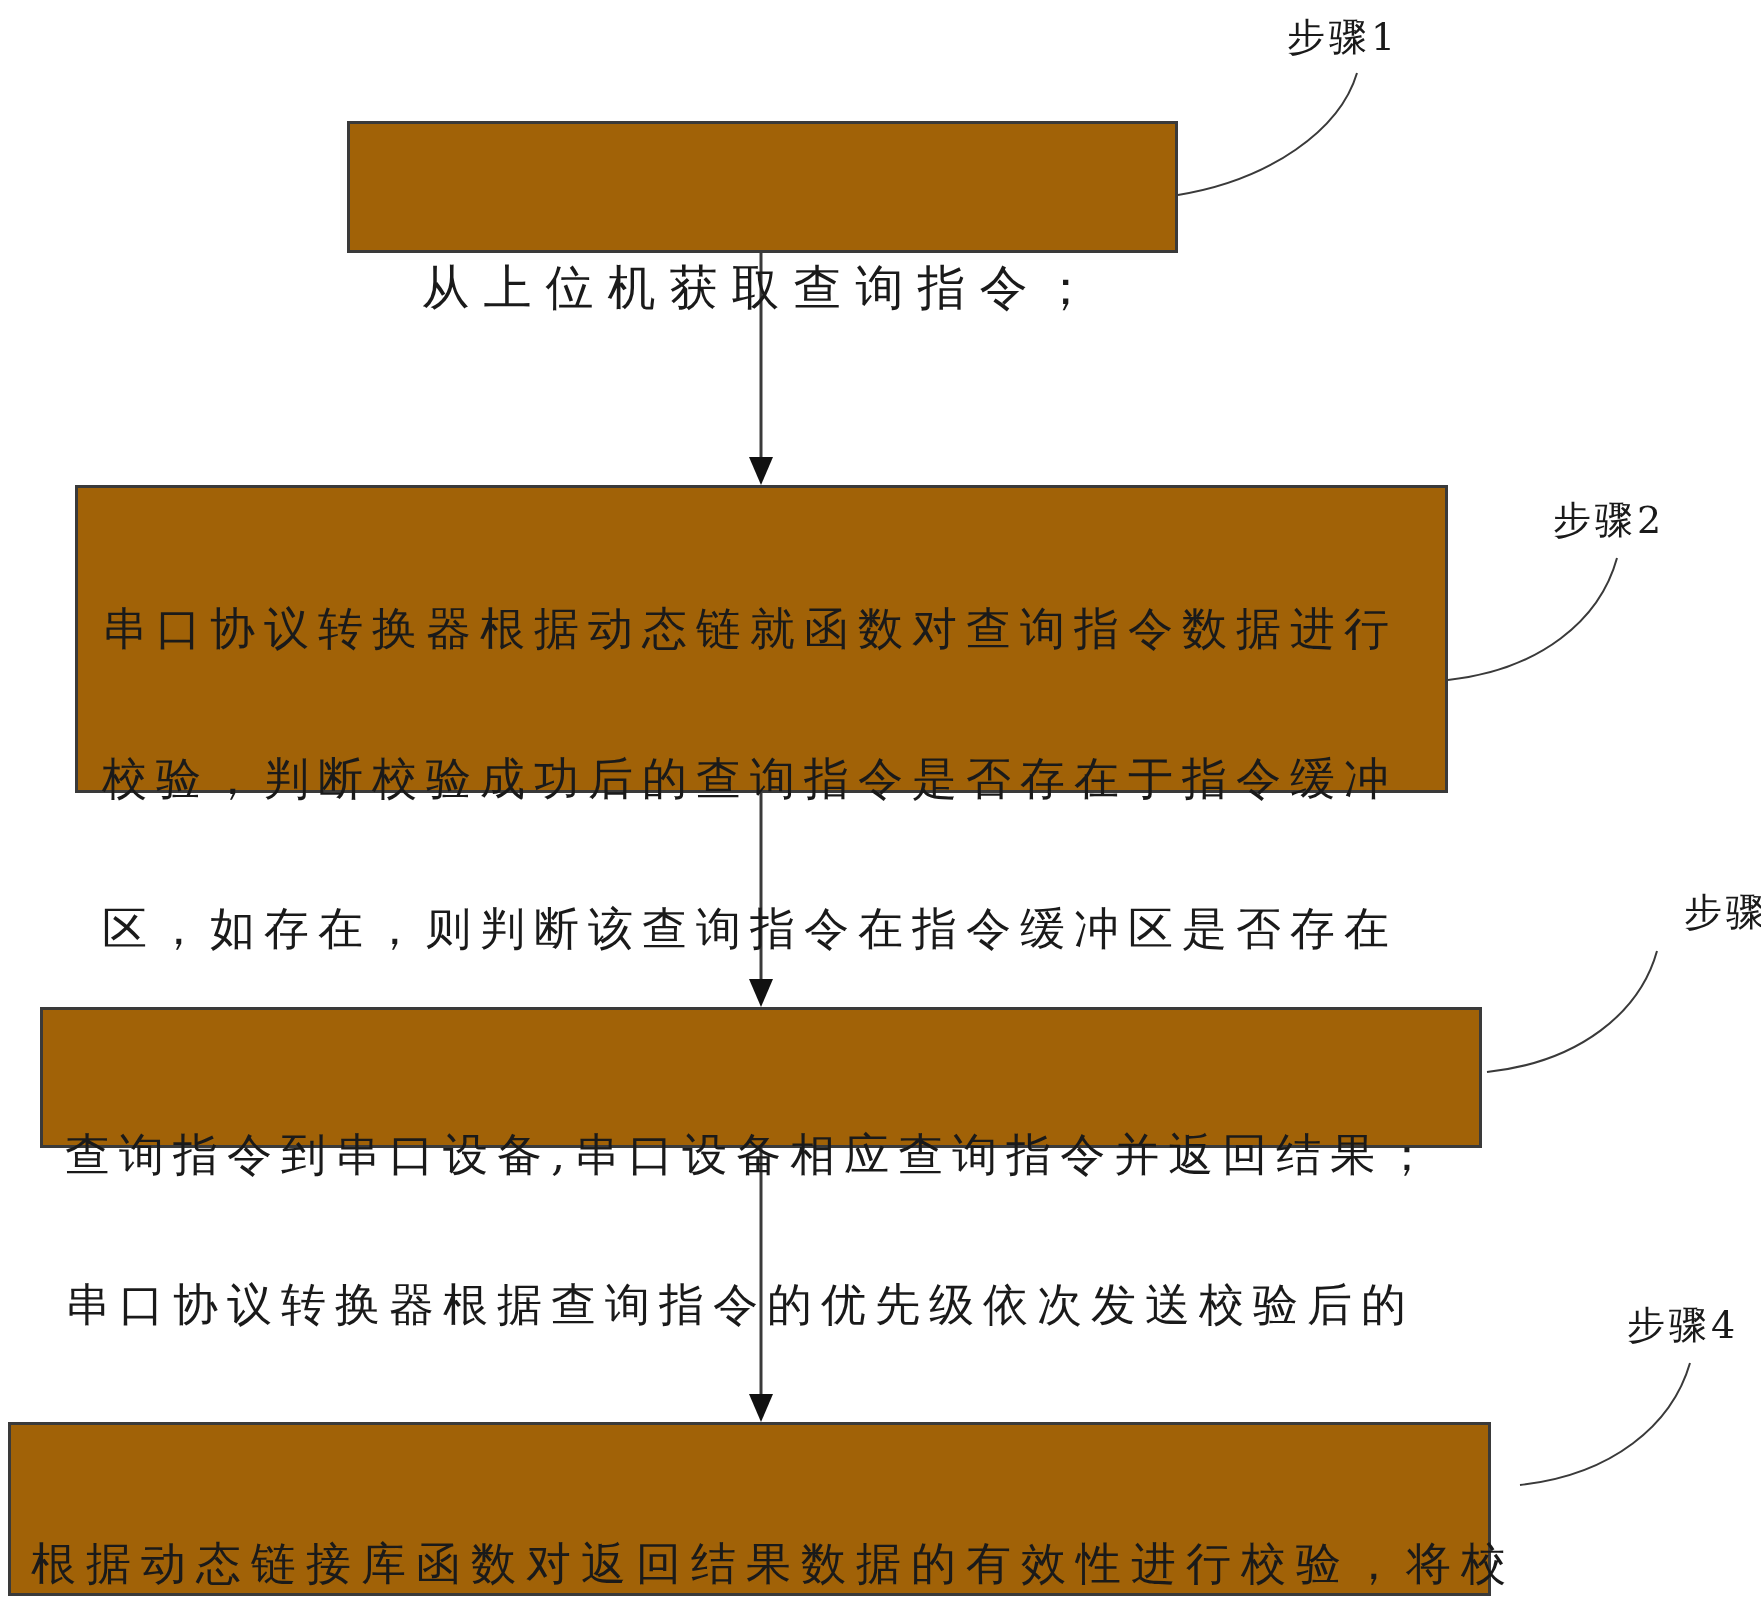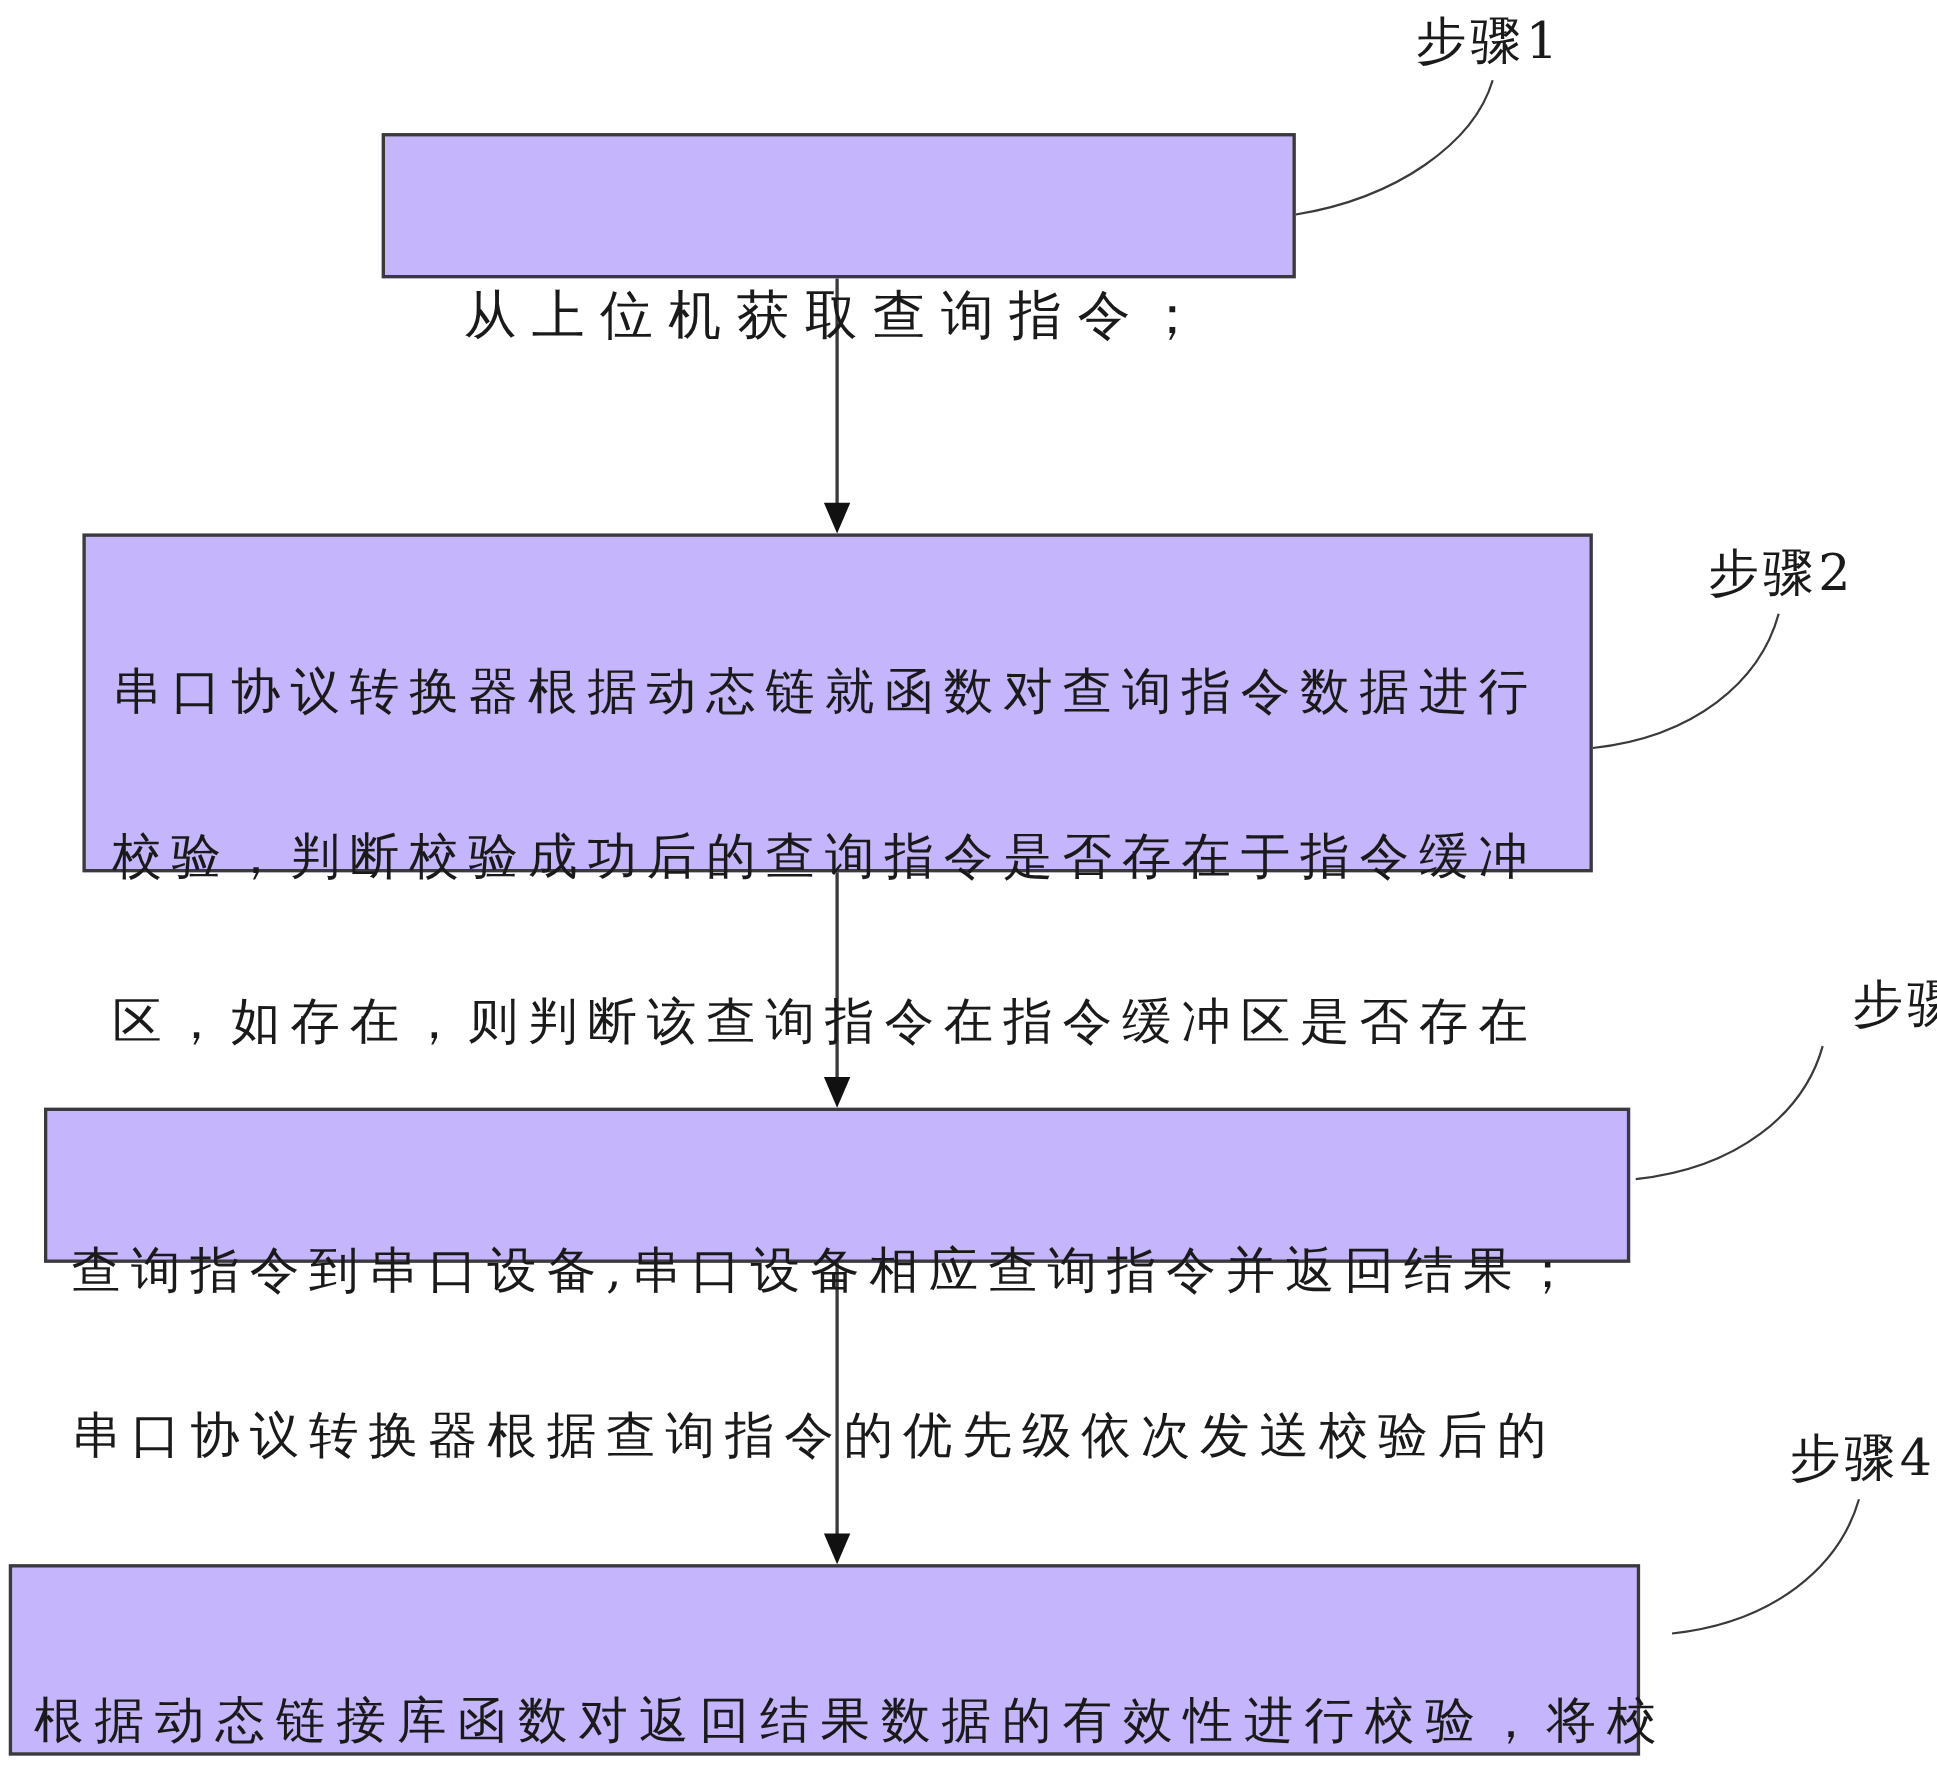--- a/index.html
+++ b/index.html
@@ -17,7 +17,7 @@
     #box3 .box-text { left: 22px; top: 20px; }
     #box4 { left: 8px; top: 1422px; width: 1483px; height: 174px; }
     #box4 .box-text { left: 20px; top: 14px; letter-spacing: 10px; }
-    .step-label { position: absolute; font-size: 46px; line-height: 46px; color: #1a1a1a; white-space: nowrap; letter-spacing: 4px; }
+    .step-label { position: absolute; font-size: 38px; line-height: 46px; color: #1a1a1a; white-space: nowrap; letter-spacing: 4px; }
     #step1 { left: 1287px; top: 14px; }
     #step2 { left: 1553px; top: 497px; }
     #step3 { left: 1684px; top: 889px; }

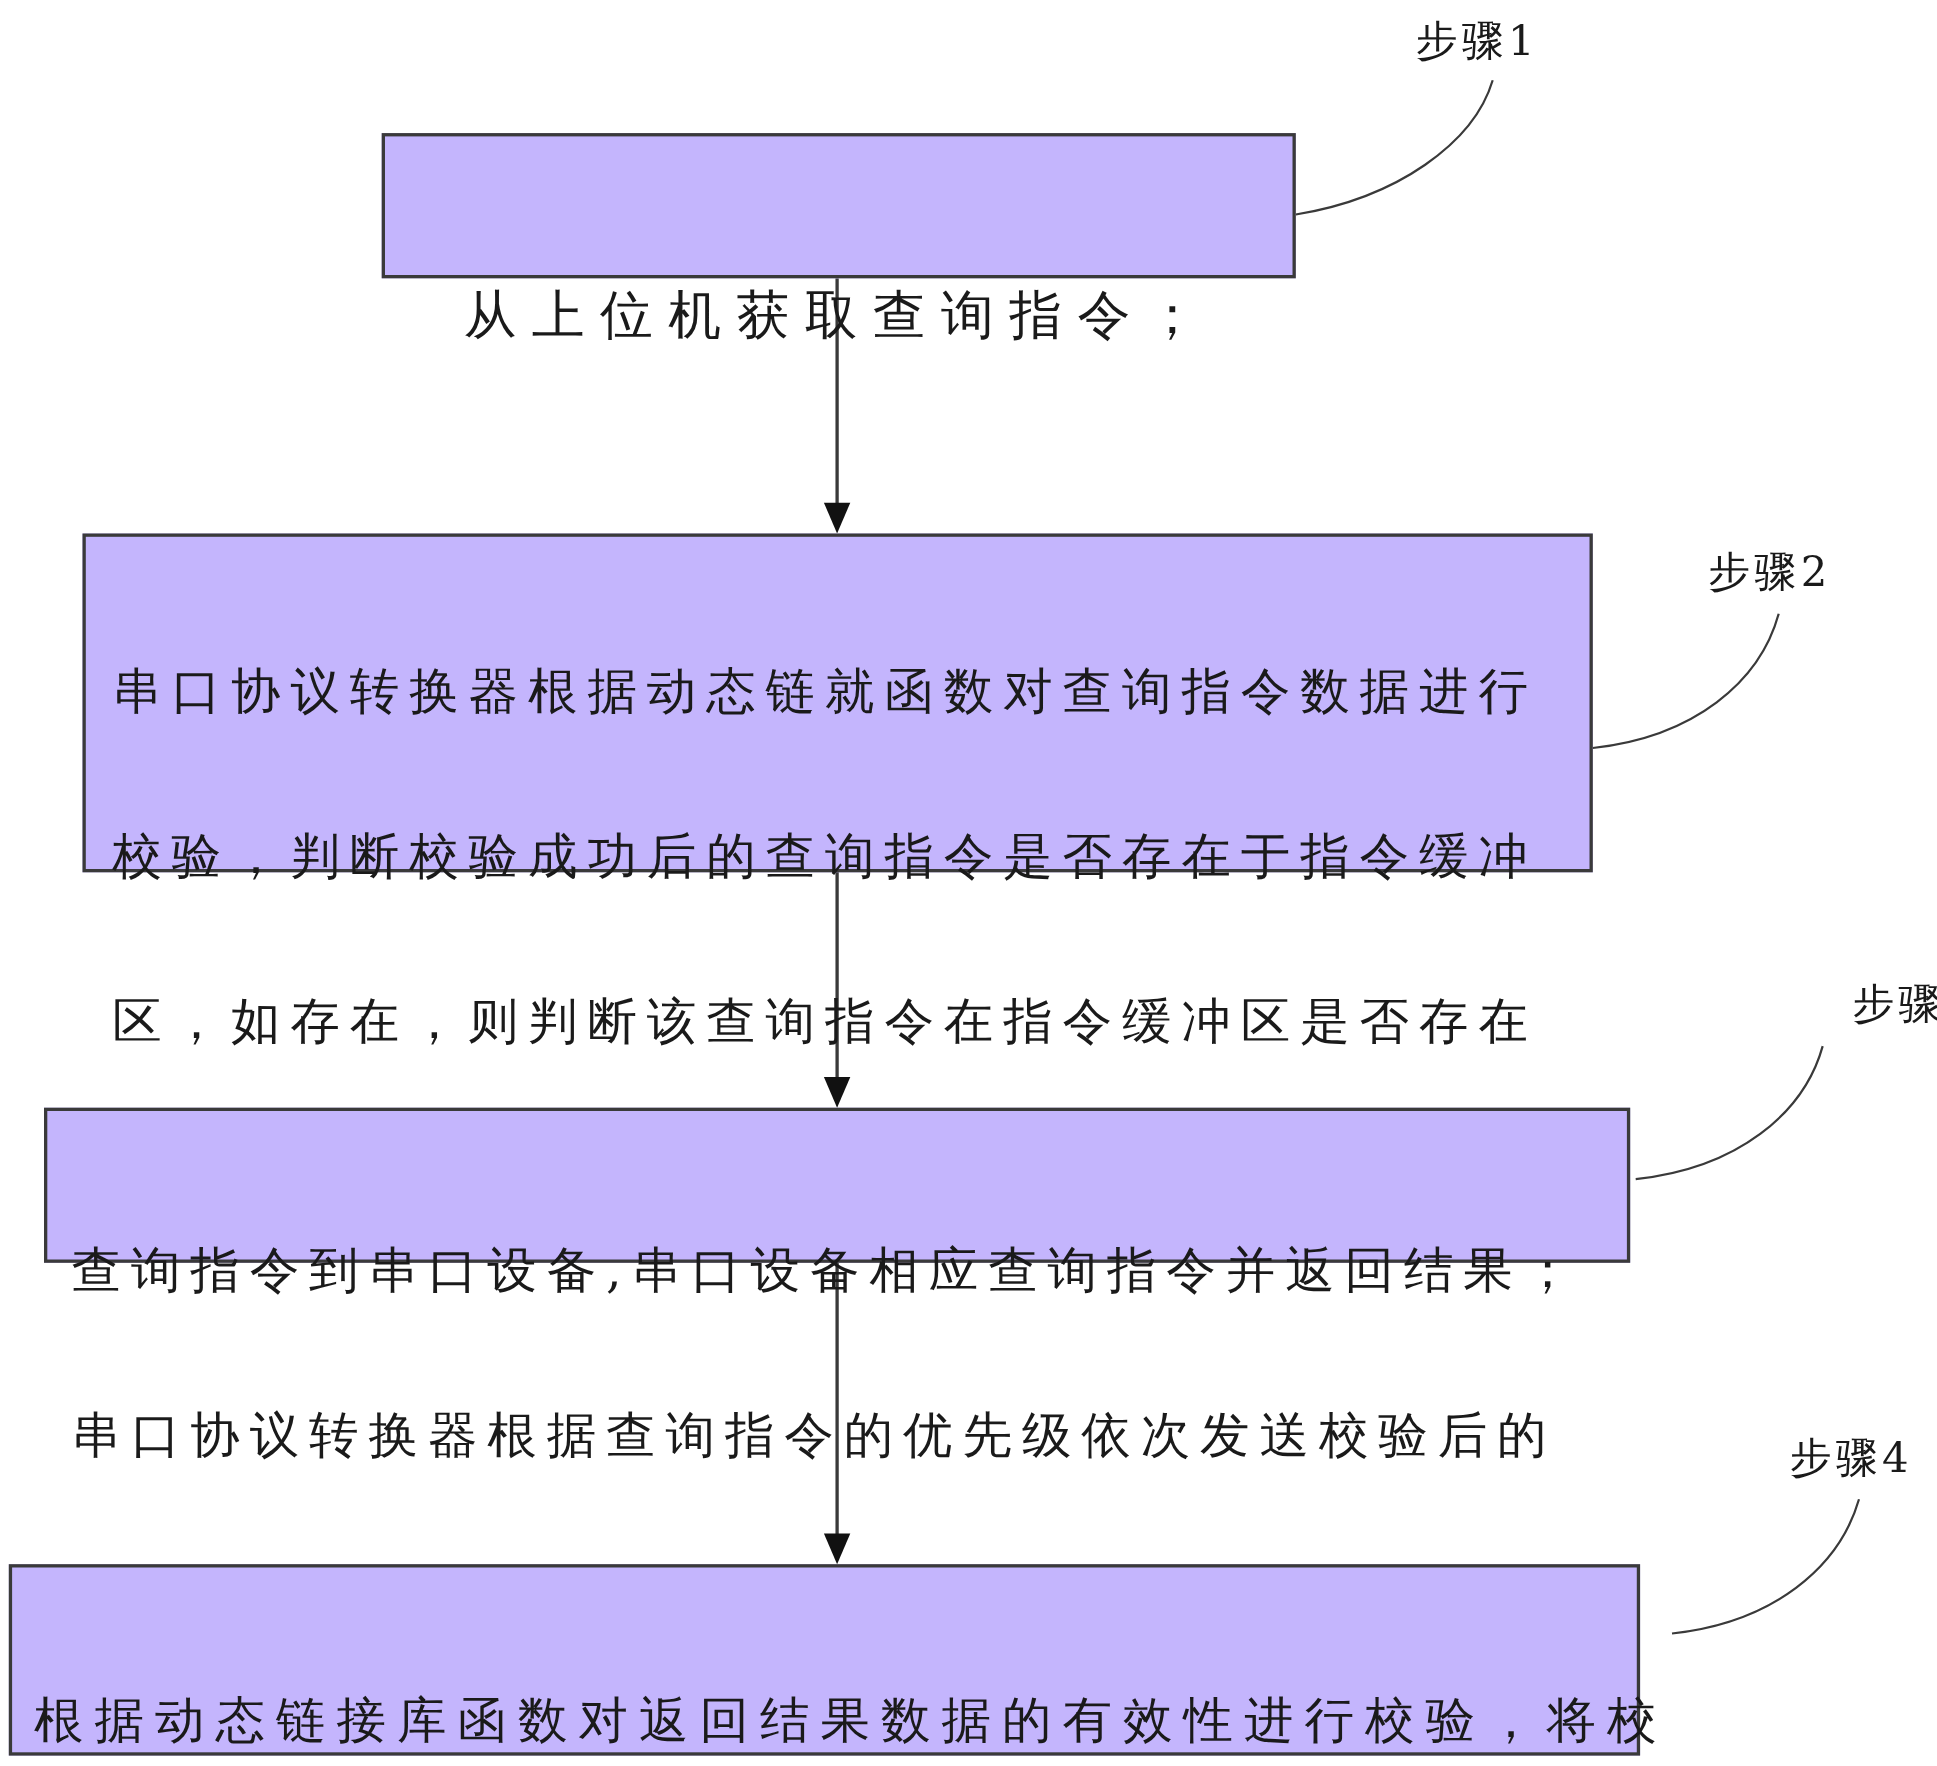--- a/index.html
+++ b/index.html
@@ -5,7 +5,7 @@
     html, body { margin: 0; padding: 0; background: #ffffff; }
     body { width: 1761px; height: 1605px; position: relative; overflow: hidden;
            font-family: "DejaVu Serif", "Liberation Serif", serif; color: #1a1a1a; }
-    .box { position: absolute; border: 3px solid #3a3a3a; box-sizing: border-box; background: #c4b5fd; }
+    .box { position: absolute; border: 3px solid #3a3a3a; box-sizing: border-box; background: #a16207; }
     .box-text { position: absolute; font-size: 45px; line-height: 50px; letter-spacing: 9px;
                 color: #1a1a1a; white-space: pre; }
     .box-text .ln { display: block; }

